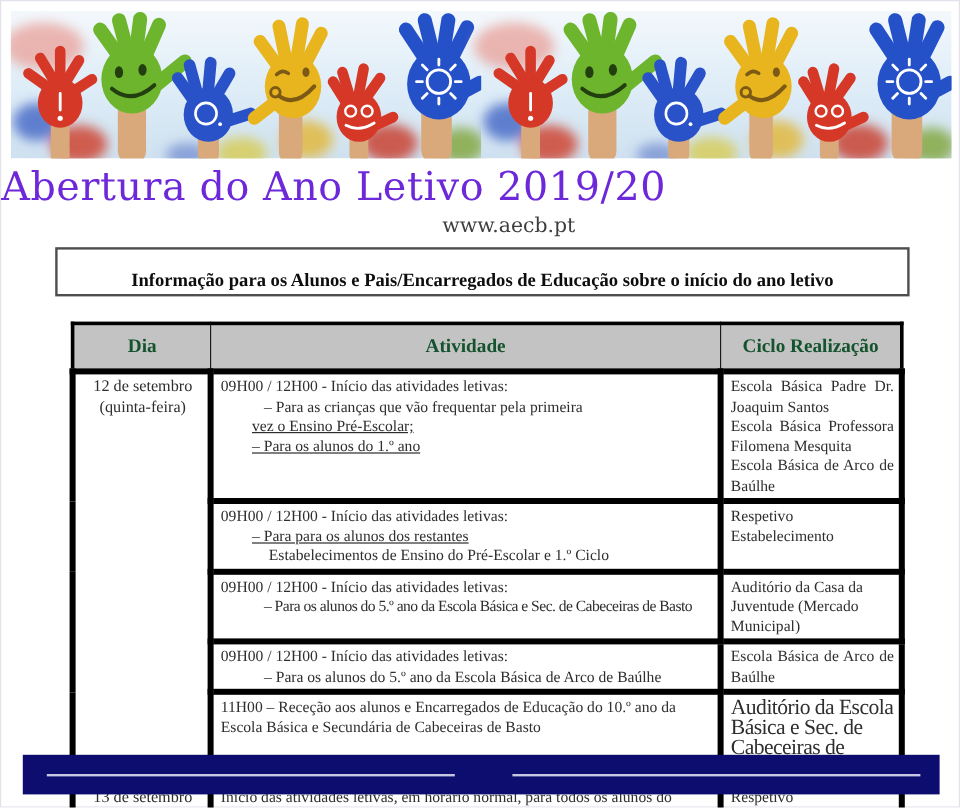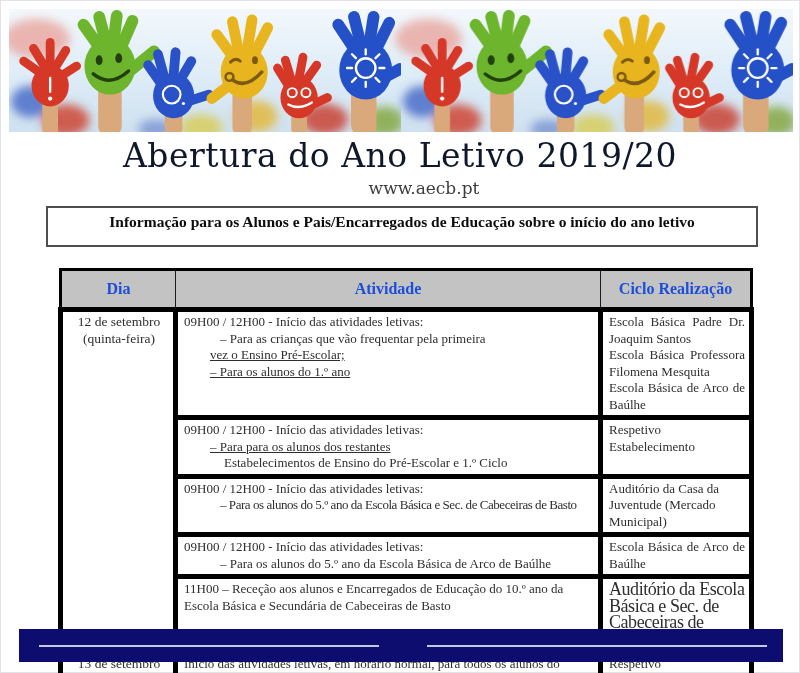--- a/index.html
+++ b/index.html
@@ -21,10 +21,10 @@
   
   .title{
     position:absolute;top:136px;left:0;width:100%;
-    text-align:center;
+    text-align:left;
     font-family:"DejaVu Serif", serif;
     font-size:33px;line-height:38px;
-    color:#0f172a;letter-spacing:0.5px;
+    color:#6d28d9;letter-spacing:0.5px;
   }
   .subtitle{
     position:absolute;top:177px;left:0;width:100%;

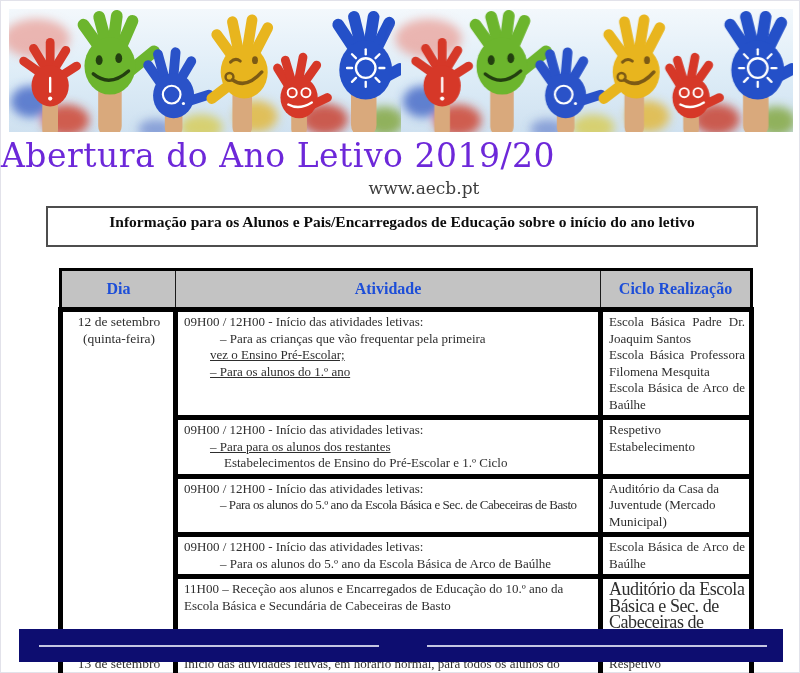--- a/index.html
+++ b/index.html
@@ -39,7 +39,7 @@
     text-align:center;background:#fff;
   }
   .info-box span{
-    display:inline-block;margin-top:5px;
+    display:inline-block;margin-top:17px;
     font-weight:bold;font-size:15.5px;color:#0d0d0d;
   }
   

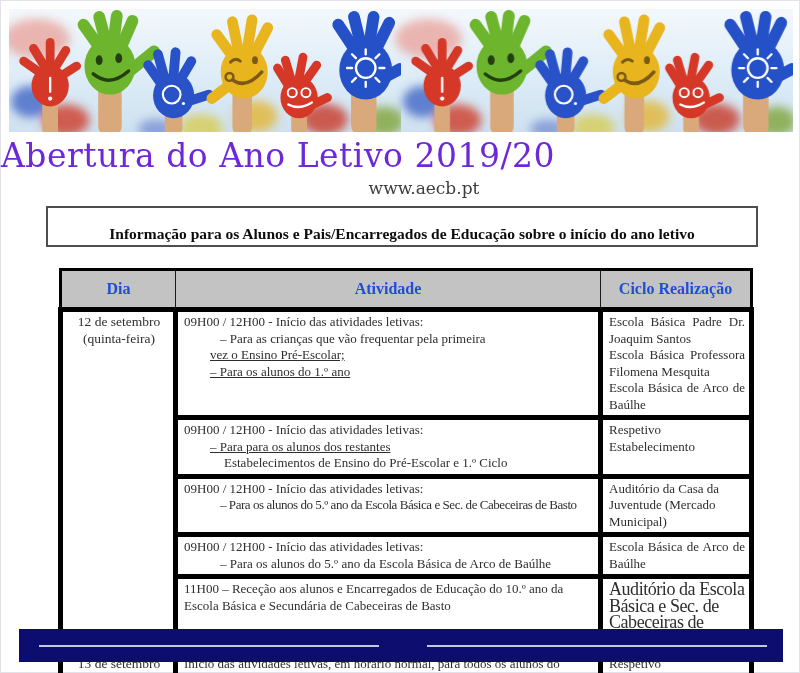--- a/index.html
+++ b/index.html
@@ -53,7 +53,7 @@
   table.schedule th{
     background:#c3c3c3;
     border:1px solid #1a1a1a;border-bottom:2px solid #000;
-    height:34px;font-size:16px;color:#1d4ed8;
+    height:34px;font-size:16px;color:#14532d;
   }
   table.schedule td{
     border:5px solid #000000;

